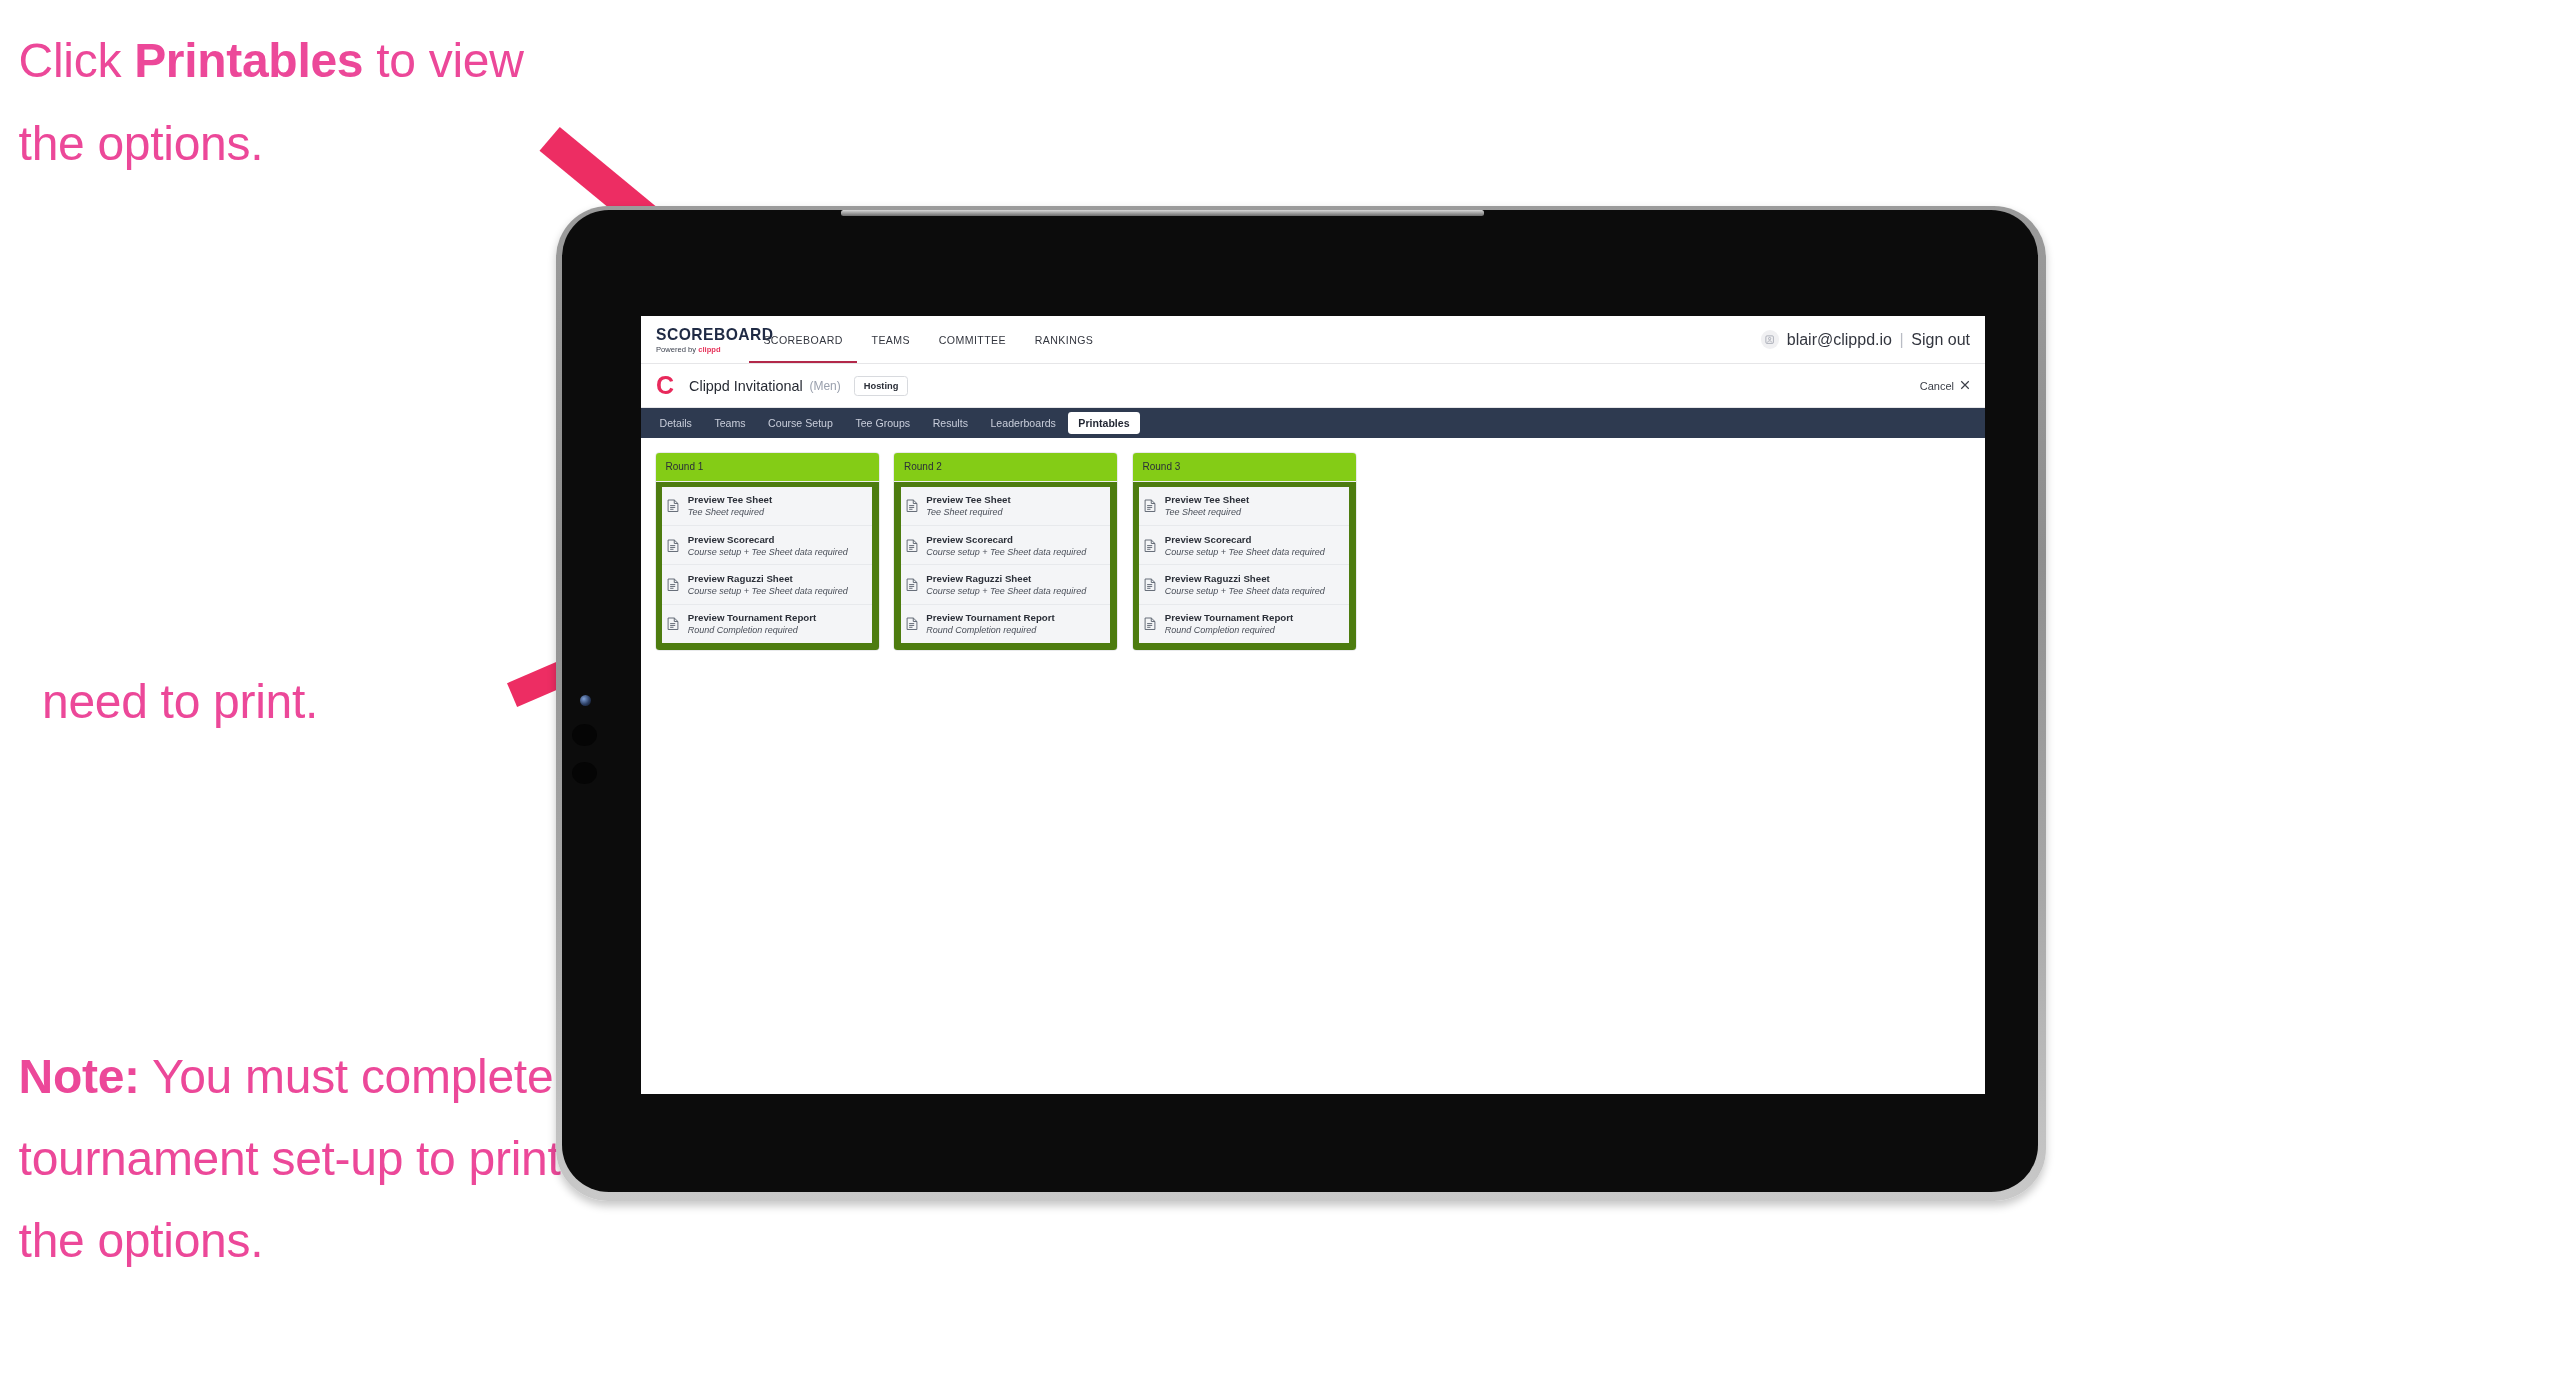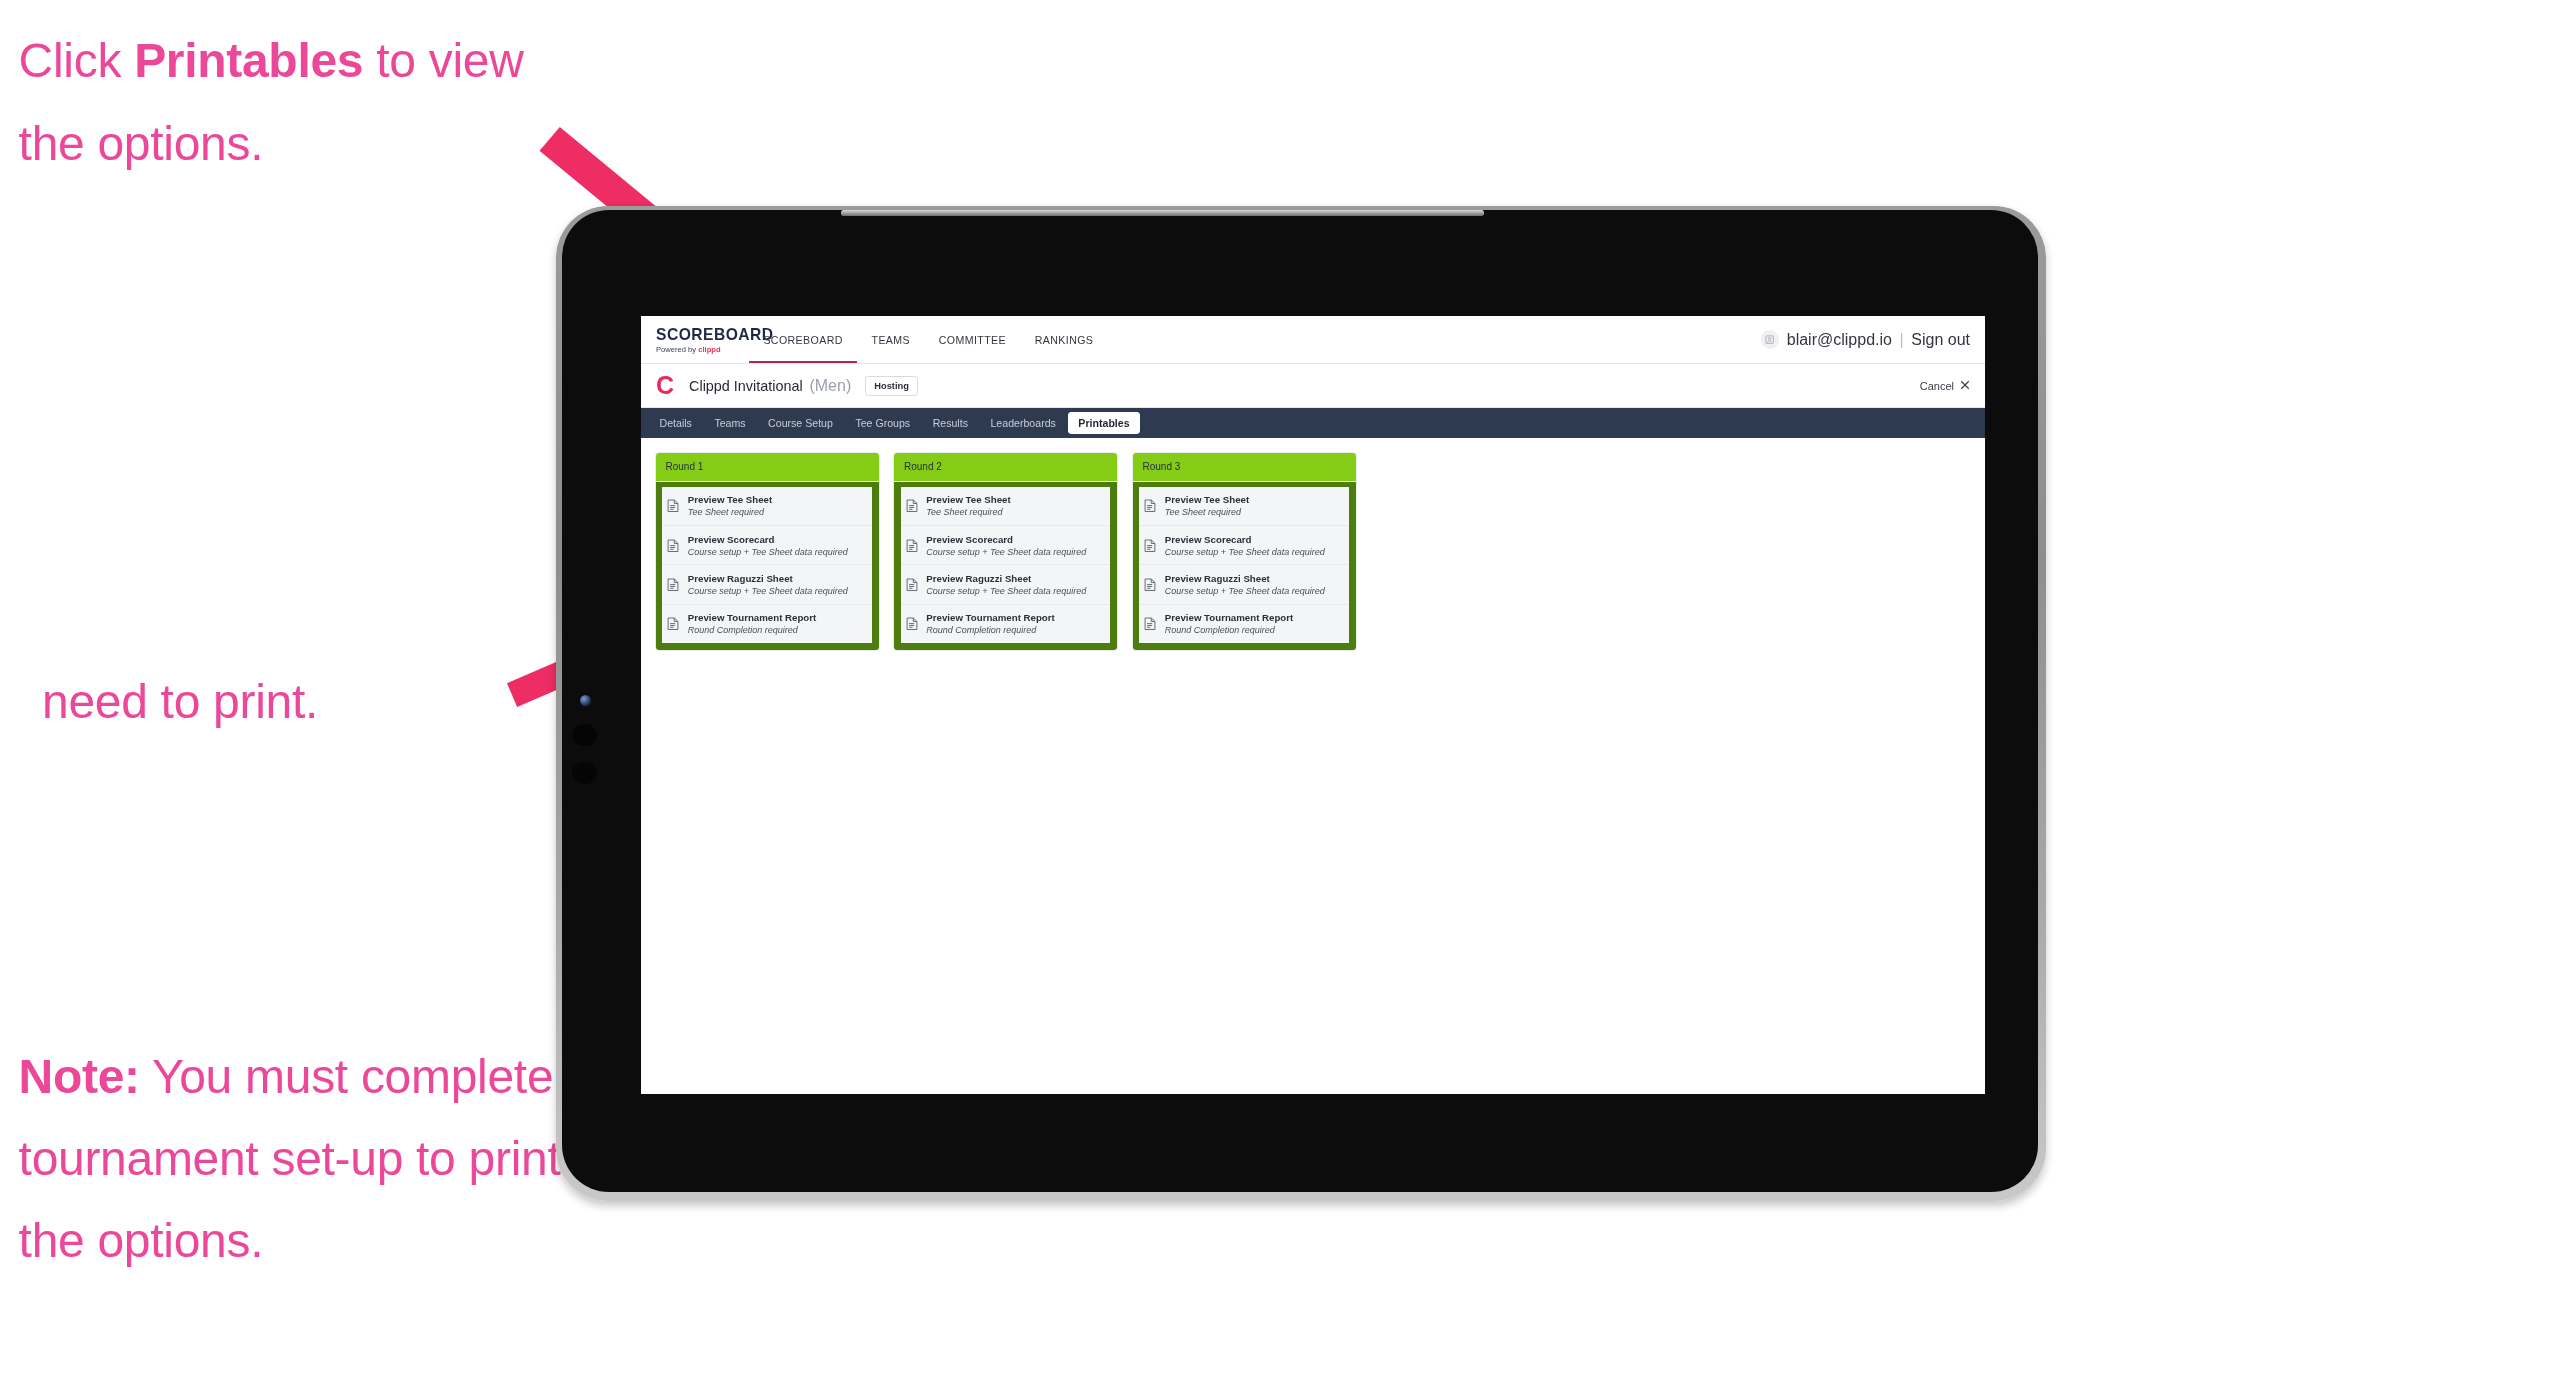--- a/index.html
+++ b/index.html
@@ -221,7 +221,7 @@
     margin-right: 6.8px;
   }
   #tourn-gender {
-    font-size: 16px;
+    font-size: 12px;
     color: #9aa0ad;
     margin-right: 13.5px;
   }

